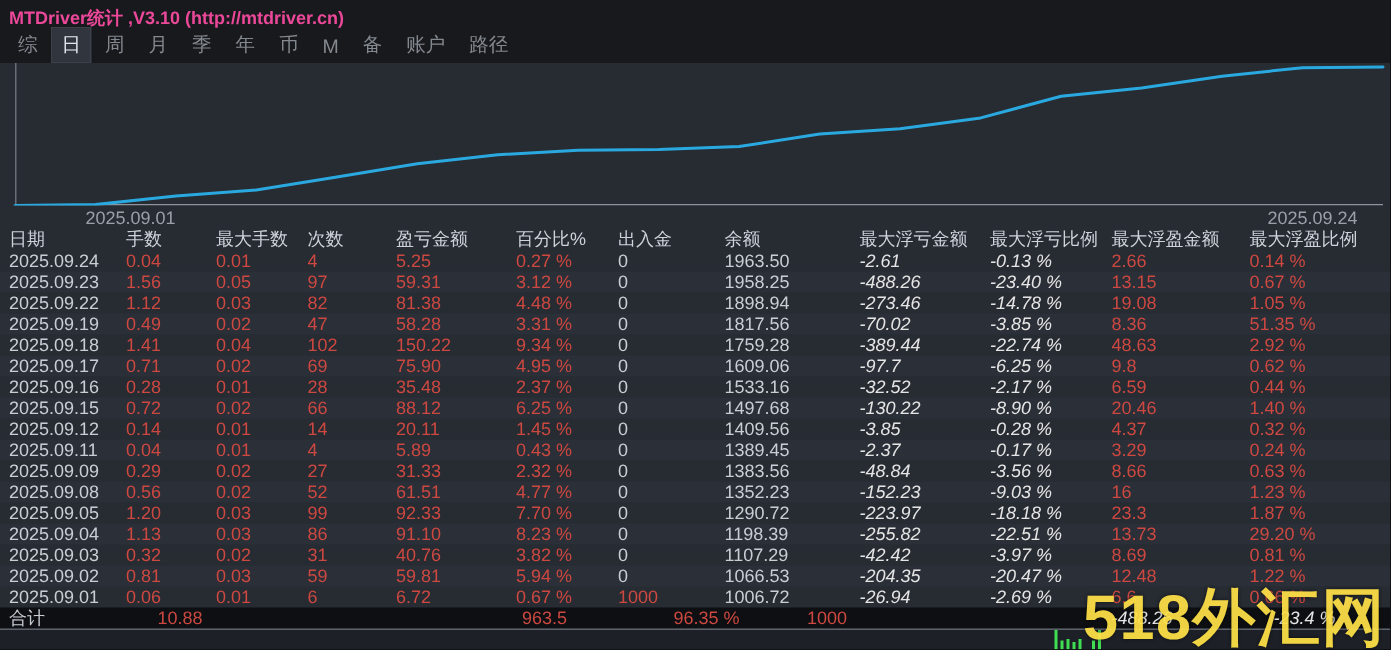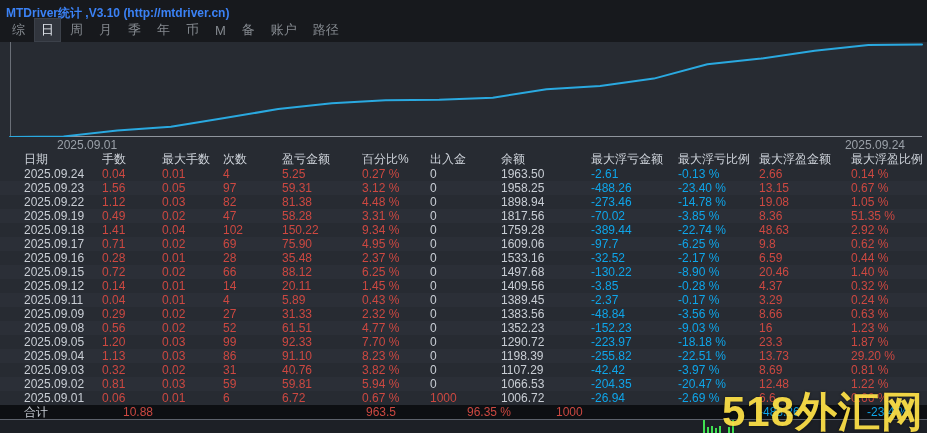--- a/index.html
+++ b/index.html
@@ -6,7 +6,7 @@
   .app{position:relative;width:927px;height:433px;background:#272b32;overflow:hidden;
        font-family:"Liberation Sans","DejaVu Sans",sans-serif;color:#c9ced5;}
   .titlebar{height:18px;background:#17191d;padding:3px 0 0 6px;box-sizing:border-box;}
-  .title{color:#3b82f6;font-size:12px;font-weight:bold;white-space:nowrap;}
+  .title{color:#ec4899;font-size:12px;font-weight:bold;white-space:nowrap;}
   .menubar{height:24px;background:#17191d;display:flex;align-items:center;
            font-size:13px;color:#84898f;padding-left:6px;}
   .menu-item{padding:2px 6px;margin-right:4px;cursor:default;}

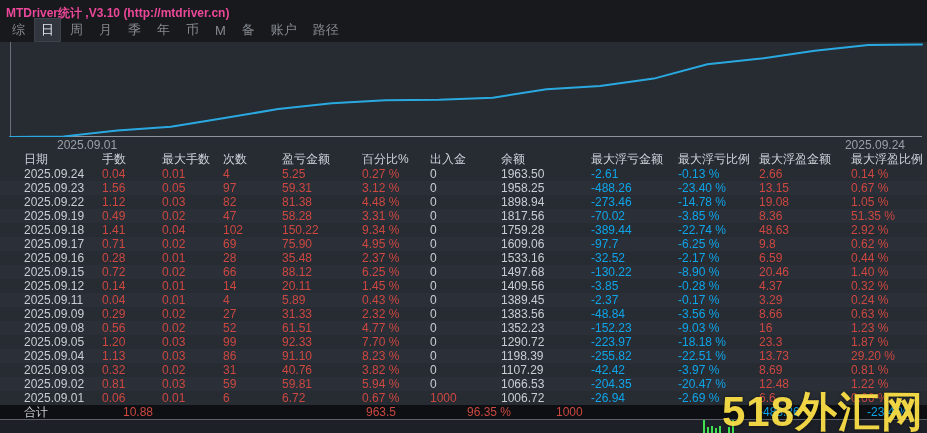--- a/index.html
+++ b/index.html
@@ -18,7 +18,7 @@
   .axis-label-left{position:absolute;left:57px;top:1px;}
   .axis-label-right{position:absolute;right:22px;top:1px;}
   .grid{display:grid;grid-template-columns:78px 60px 61px 59px 80px 68px 71px 90px 87px 81px 92px 1fr;
-        padding-left:24px;box-sizing:border-box;}
+        padding-left:6px;box-sizing:border-box;}
   .thead{height:15px;line-height:15px;font-size:12px;color:#ced3da;}
   .trow{height:14px;line-height:14px;font-size:12px;white-space:nowrap;}
   .trow:nth-child(even){background:#2b2f37;}

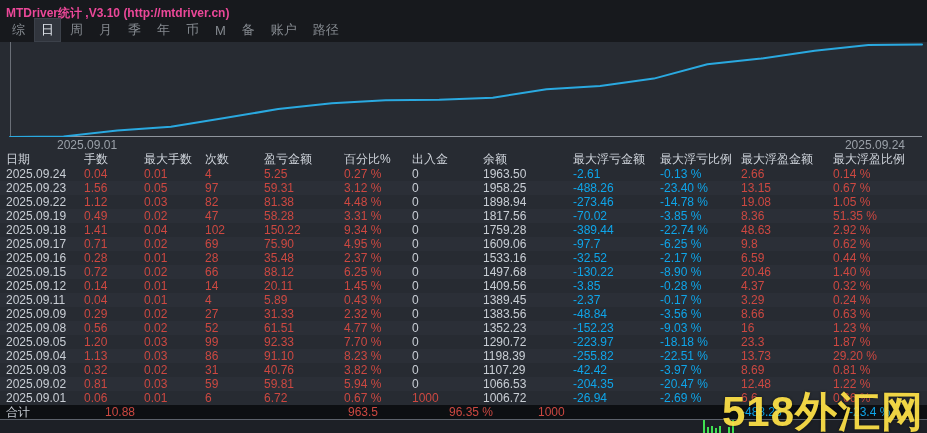--- a/index.html
+++ b/index.html
@@ -28,7 +28,7 @@
   .minibars{position:absolute;left:703px;bottom:0;display:flex;align-items:flex-end;gap:2px;}
   .minibars i{display:block;width:2px;background:#3fdf52;}
   .c-red{color:#cc4841;}
-  .c-green{color:#0ea5e9;}
+  .c-green{color:#e5e5e5;font-style:italic;}
   .c-gray{color:#c9ced5;}
   .watermark{position:absolute;right:3px;bottom:0px;z-index:6;font-size:42px;font-weight:bold;
              line-height:1;color:#fde047;opacity:.94;letter-spacing:1px;

